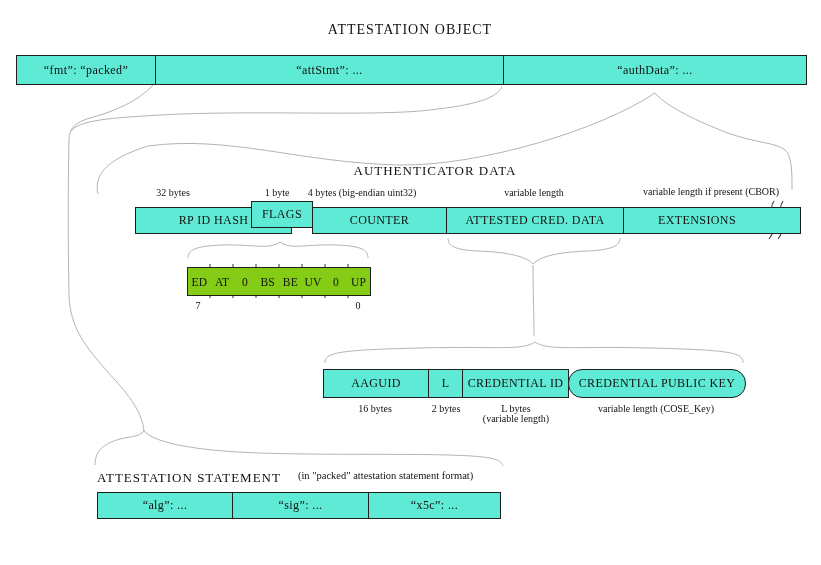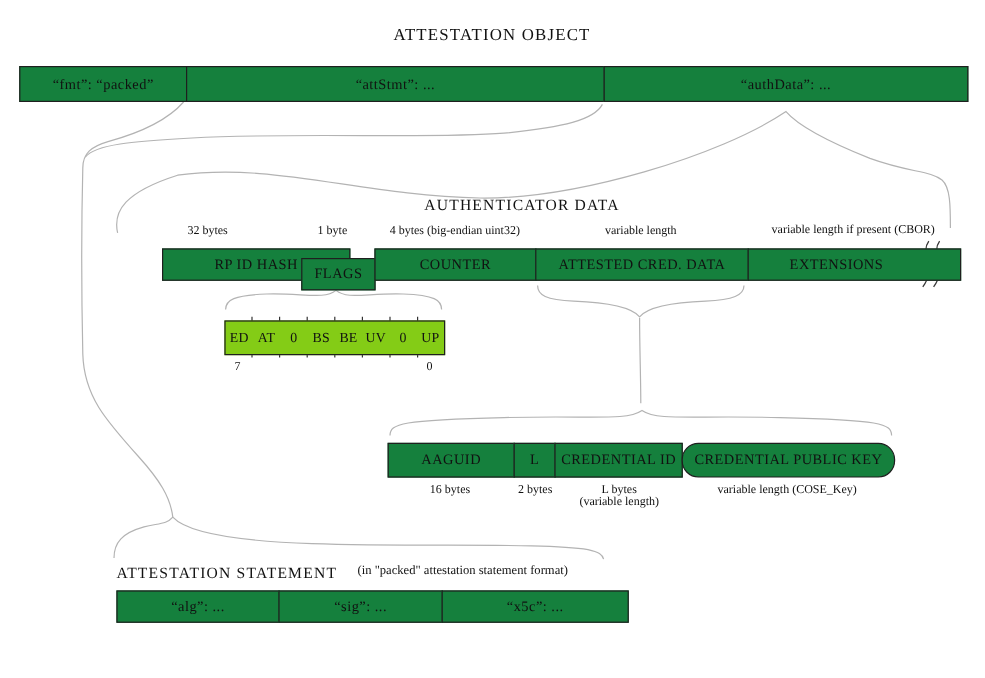--- a/index.html
+++ b/index.html
@@ -12,7 +12,7 @@
   .box{
     position:absolute;box-sizing:border-box;border:1px solid #1f1f1f;
     display:flex;align-items:center;justify-content:center;
-    font-size:12px;letter-spacing:0.4px;white-space:nowrap;background:#15803d;
+    font-size:12px;letter-spacing:0.4px;white-space:nowrap;background:#5eead4;
   }
   .ctr{text-align:center;transform:translateX(-50%);white-space:nowrap;}
   .small{font-size:10px;color:#111;}

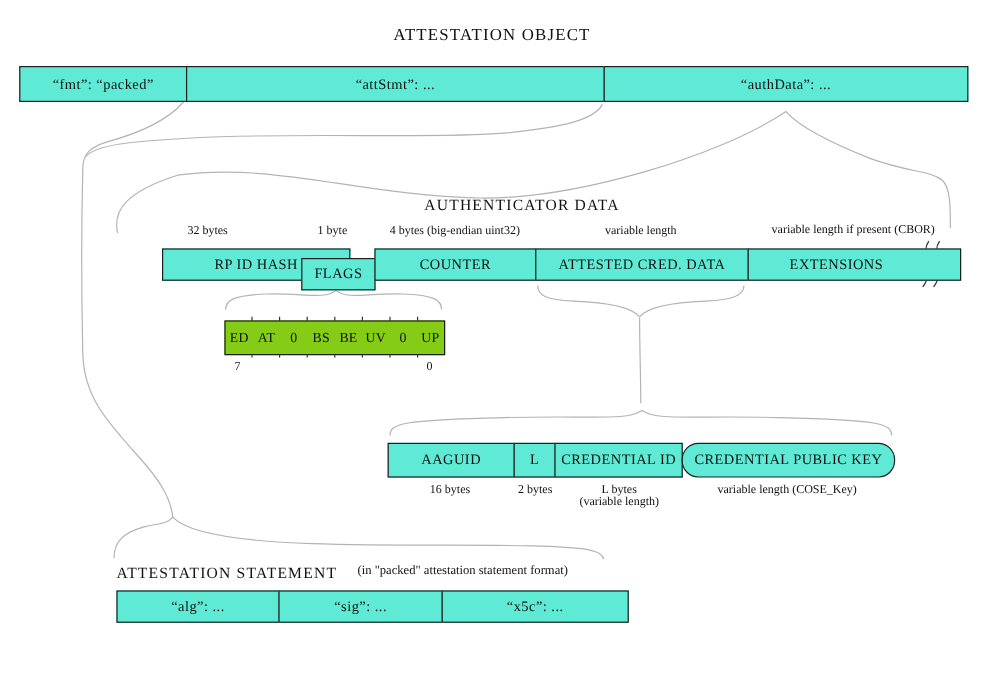--- a/index.html
+++ b/index.html
@@ -92,7 +92,7 @@
 
   <div class="abs ctr small" style="left:173px;top:187px;">32 bytes</div>
   <div class="abs ctr small" style="left:277px;top:187px;">1 byte</div>
-  <div class="abs ctr small" style="left:379px;top:187px;">4 bytes (big-endian uint32)</div>
+  <div class="abs ctr small" style="left:362px;top:187px;">4 bytes (big-endian uint32)</div>
   <div class="abs ctr small" style="left:534px;top:187px;">variable length</div>
   <div class="abs ctr small" style="left:711px;top:186px;">variable length if present (CBOR)</div>
 

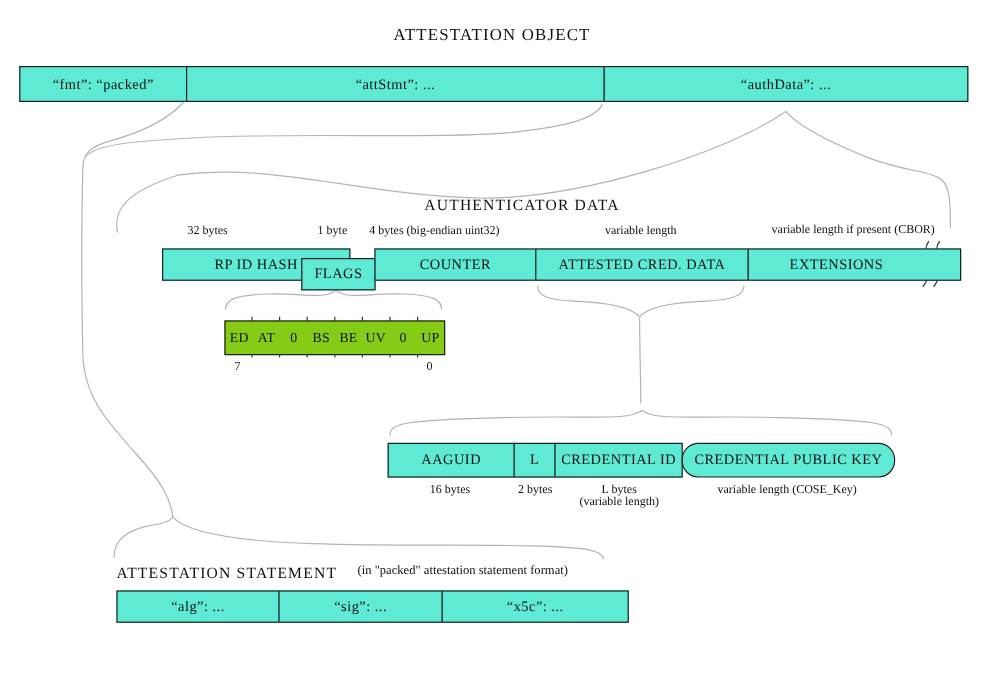--- a/index.html
+++ b/index.html
@@ -99,7 +99,7 @@
   <div class="box" style="left:95px;top:207px;width:157px;height:27px;margin-left:40px;">
     <span>RP ID HASH</span>
   </div>
-  <div class="box" style="left:251px;top:215px;width:62px;height:27px;justify-content:center;">
+  <div class="box" style="left:251px;top:201px;width:62px;height:27px;justify-content:center;">
     <span>FLAGS</span>
   </div>
   <div class="box" style="left:312px;top:207px;width:135px;height:27px;align-items:center;">

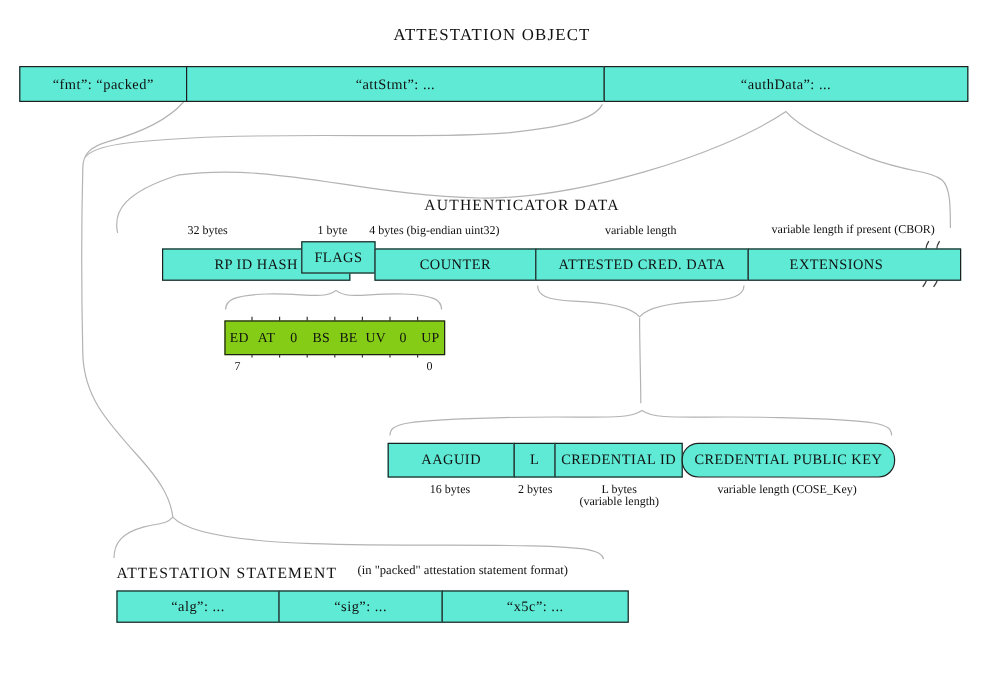--- a/index.html
+++ b/index.html
@@ -155,7 +155,7 @@
   <div class="box" style="left:232px;top:492px;width:137px;height:27px;">
     <span>“sig”: ...</span>
   </div>
-  <div class="box" style="left:368px;top:492px;width:156px;height:27px;">
+  <div class="box" style="left:368px;top:492px;width:133px;height:27px;">
     <span>“x5c”: ...</span>
   </div>
 

